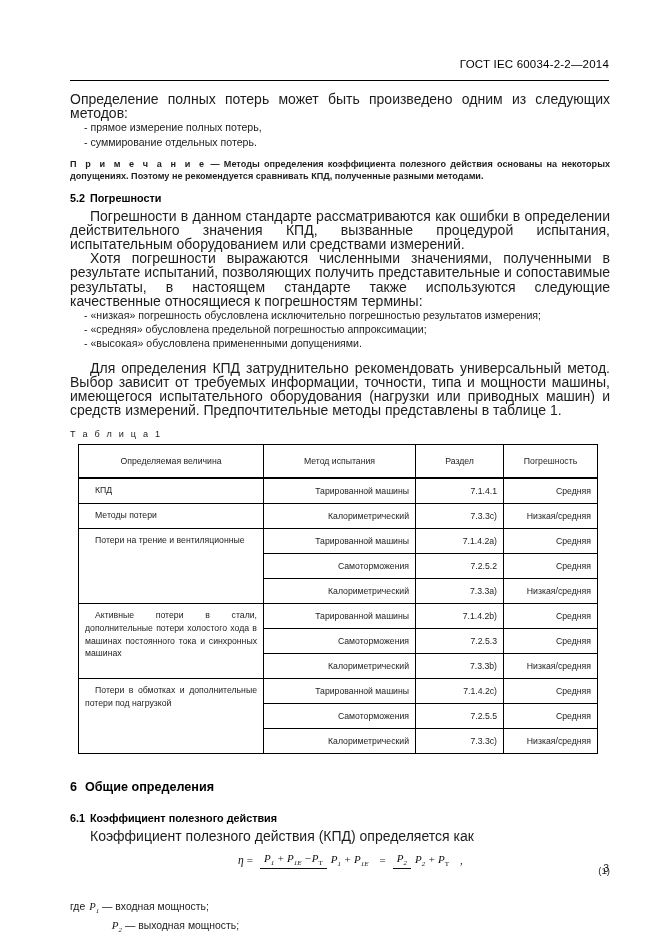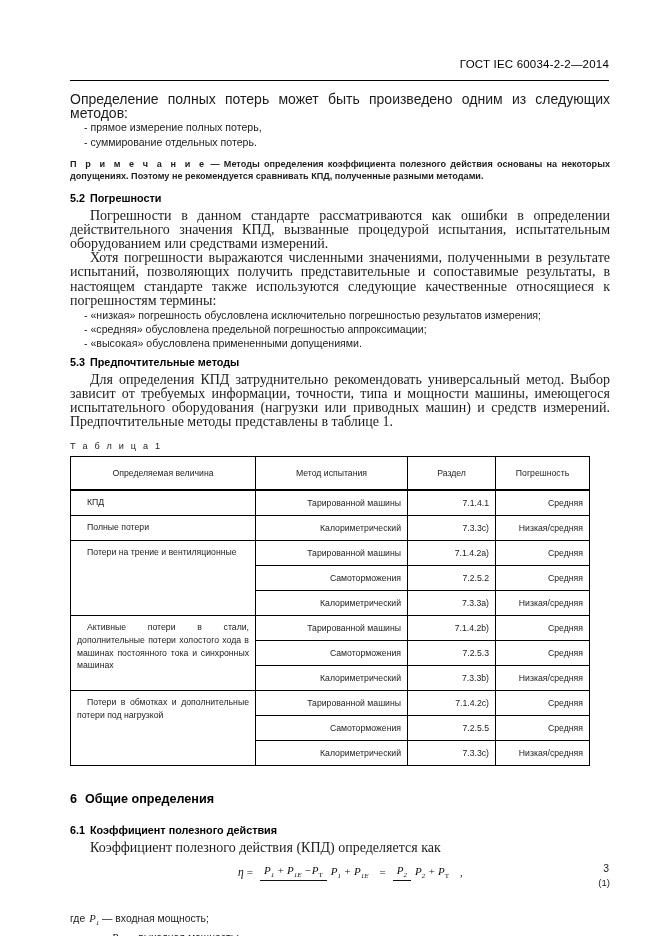--- a/index.html
+++ b/index.html
@@ -56,7 +56,6 @@
   }
   p.indent {
     text-indent: 20px;
-    font-family: Liberation Serif, serif;
   }
   .dash-item {
     margin: 0;

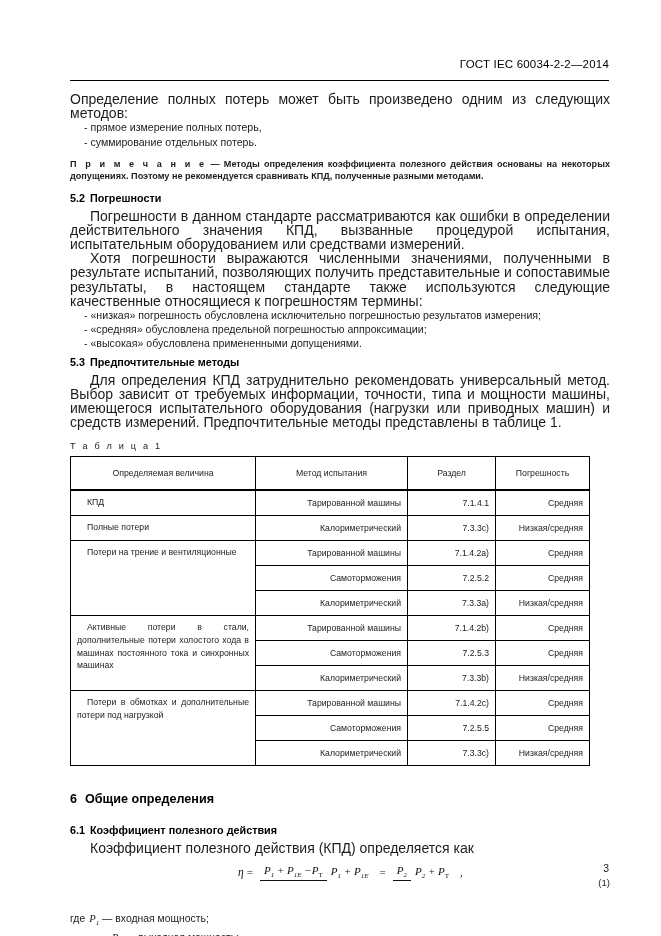--- a/index.html
+++ b/index.html
@@ -241,7 +241,6 @@
     <div class="dash-item">-  «высокая» обусловлена примененными допущениями.</div>
 
     <div class="gap-s"></div>
-    <h3><span class="num">5.3</span><span>Предпочтительные методы</span></h3>
     <div class="gap-s"></div>
     <p class="indent">Для определения КПД затруднительно рекомендовать универсальный метод. Выбор зависит от требуемых информации, точности, типа и мощности машины, имеющегося испытательного оборудования (нагрузки или приводных машин) и средств измерений. Предпочтительные методы представлены в таблице 1.</p>
 

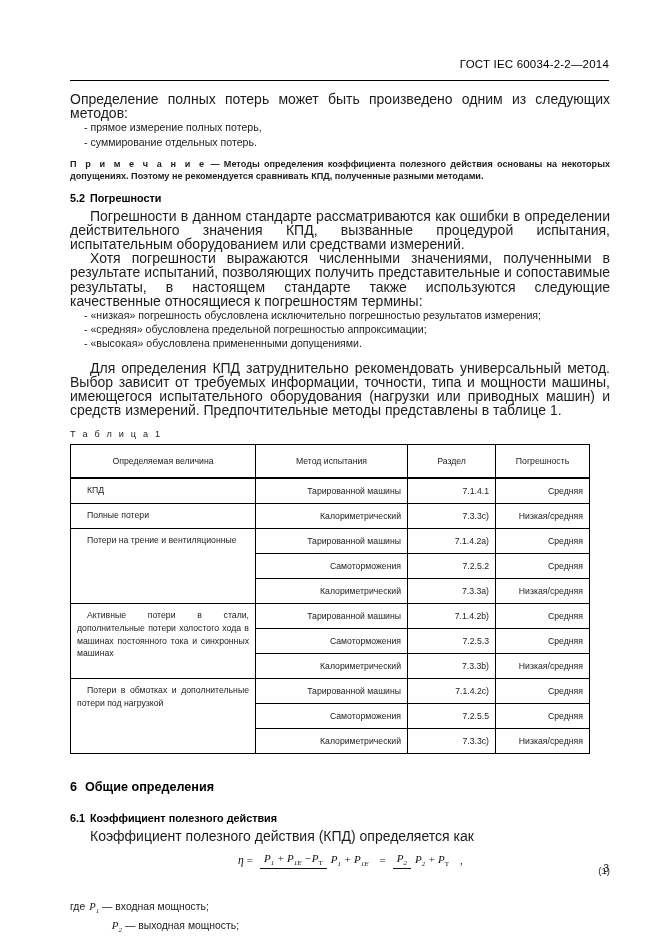--- a/index.html
+++ b/index.html
@@ -97,7 +97,7 @@
   table.t1 {
     border-collapse: collapse;
     width: 519px;
-    margin-left: 0;
+    margin-left: 8px;
     table-layout: fixed;
   }
   table.t1 td, table.t1 th {

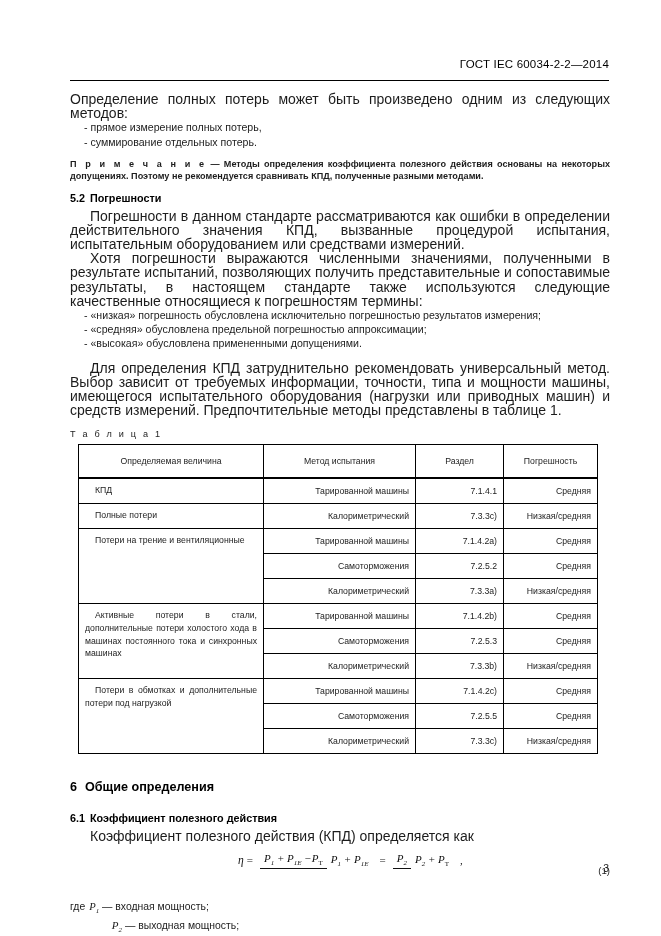--- a/index.html
+++ b/index.html
@@ -270,7 +270,7 @@
           <td class="c4">Средняя</td>
         </tr>
         <tr>
-          <td class="c1" rowspan="1">Полные потери</td>
+          <td class="c1" rowspan="1">Методы потери</td>
           <td class="c2">Калориметрический</td>
           <td class="c3">7.3.3c)</td>
           <td class="c4">Низкая/средняя</td>

